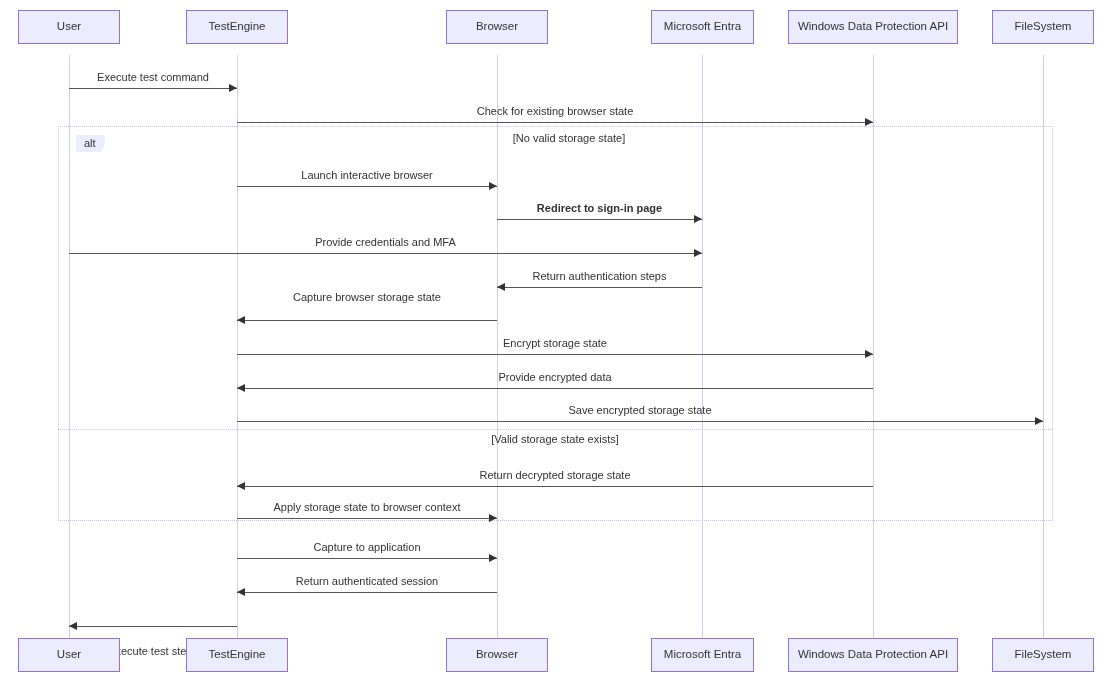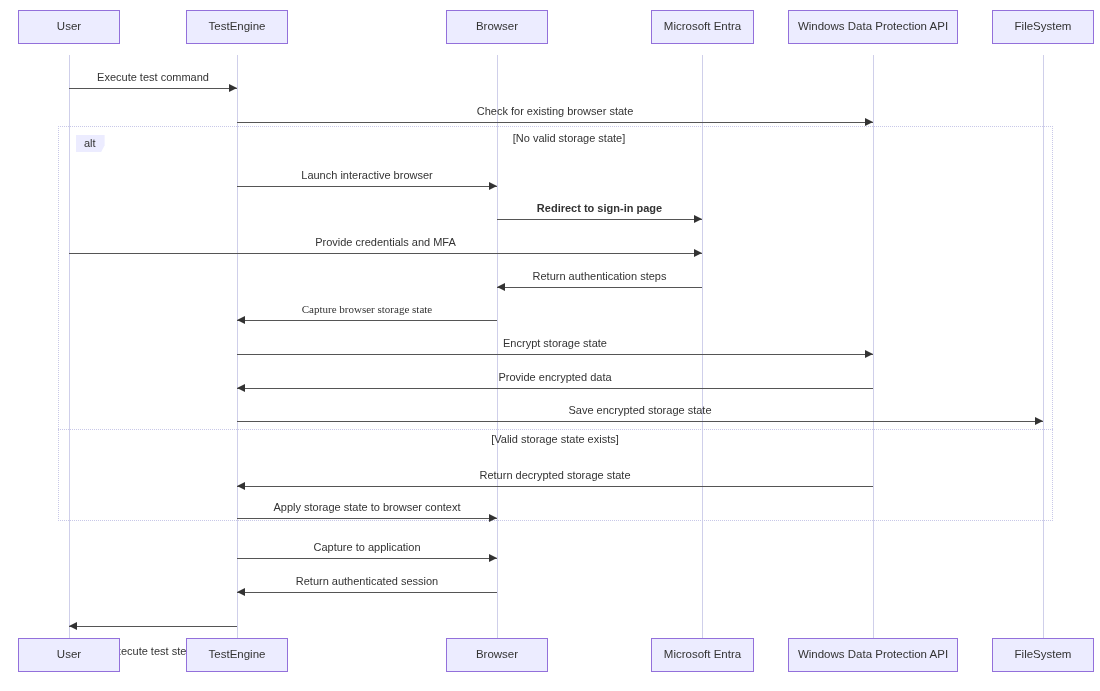--- a/index.html
+++ b/index.html
@@ -129,7 +129,7 @@
     <div class="msg-label" style="left: 599.5px; top: 271px;">Return authentication steps</div>
     <div class="msg-line" style="left: 237px; top: 320px; width: 260px;"></div>
     <div class="msg-arrow left" style="top: 316px; left: 237px;"></div>
-    <div class="msg-label" style="left: 367px; top: 304px; font-family: Liberation Serif, serif;">Capture browser storage state</div>
+    <div class="msg-label" style="left: 367px; top: 292px;">Capture browser storage state</div>
     <div class="msg-line" style="left: 237px; top: 354px; width: 636px;"></div>
     <div class="msg-arrow right" style="top: 350px; left: 865px;"></div>
     <div class="msg-label" style="left: 555px; top: 338px;">Encrypt storage state</div>

